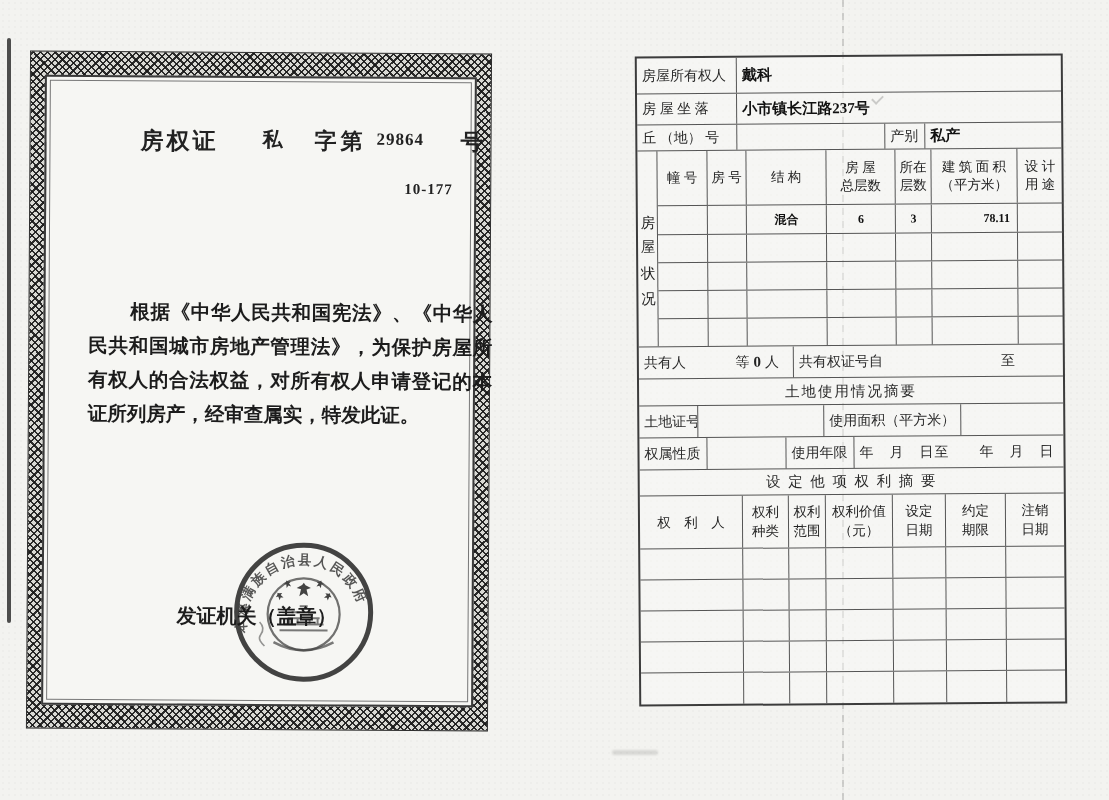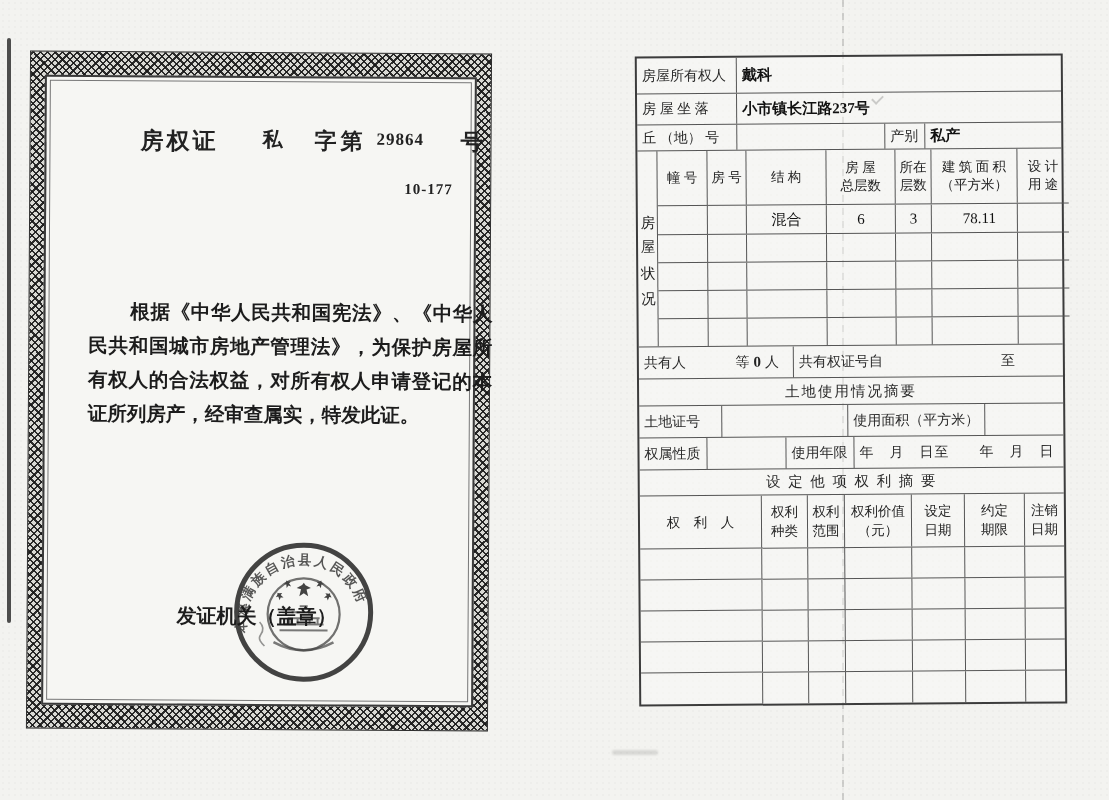--- a/index.html
+++ b/index.html
@@ -82,7 +82,7 @@
   .hcell span{display:block;line-height:18px;white-space:nowrap;font-size:13.5px;}
   .hh{height:54px}.hv{height:28px}.he{height:27px}
   .c1{width:50px}.c2{width:39px}.c3{width:80px}.c4{width:69px}.c5{width:36px}.c6{width:86px}.c7{flex:1}
-  .cellv{justify-content:center;font-weight:normal;font-size:15px;color:#111;}
+  .cellv{justify-content:center;font-weight:bold;font-size:12px;color:#111;}
   .cellv.num{justify-content:flex-end;padding-right:21px;}
   .cellv.left{justify-content:flex-start;padding-left:16px;margin-top:48px;}
 

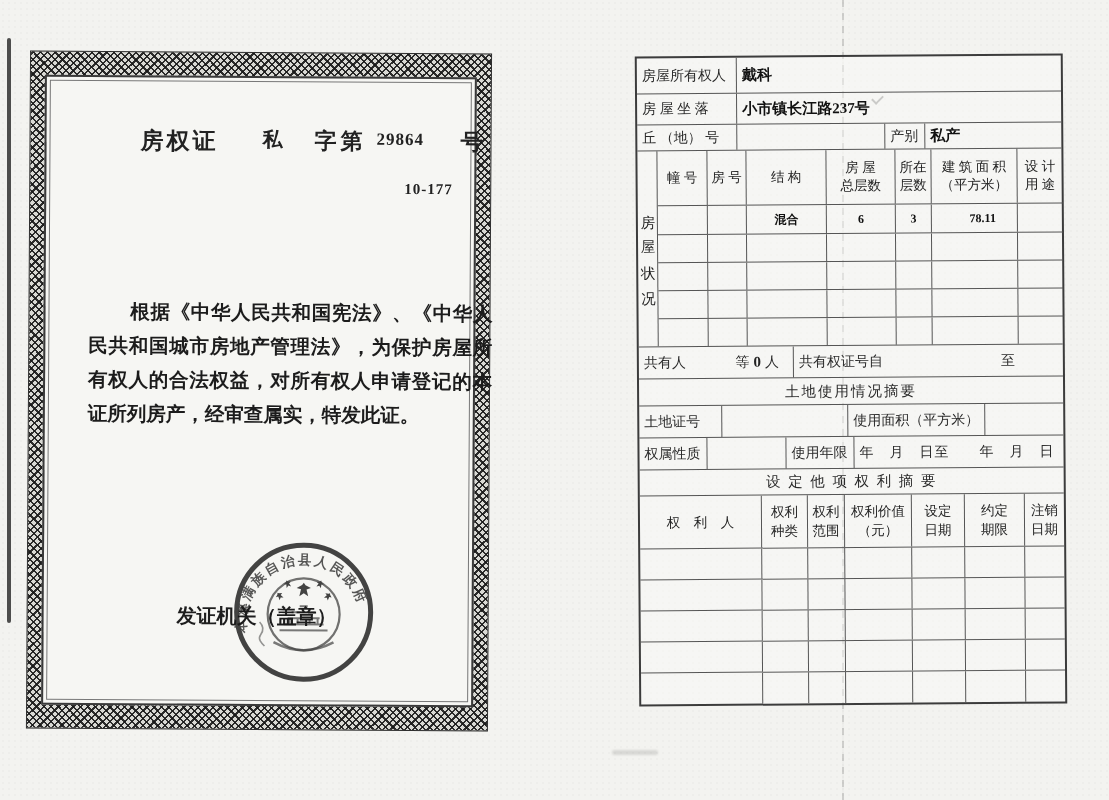--- a/index.html
+++ b/index.html
@@ -83,7 +83,7 @@
   .hh{height:54px}.hv{height:28px}.he{height:27px}
   .c1{width:50px}.c2{width:39px}.c3{width:80px}.c4{width:69px}.c5{width:36px}.c6{width:86px}.c7{flex:1}
   .cellv{justify-content:center;font-weight:bold;font-size:12px;color:#111;}
-  .cellv.num{justify-content:flex-end;padding-right:21px;}
+  .cellv.num{justify-content:flex-end;padding-right:7px;}
   .cellv.left{justify-content:flex-start;padding-left:16px;margin-top:48px;}
 
   .r1{width:122px}.r2{width:46px}.r3{width:37px}.r4{width:67px}.r5{width:53px}.r6{width:60px}.r7{flex:1}

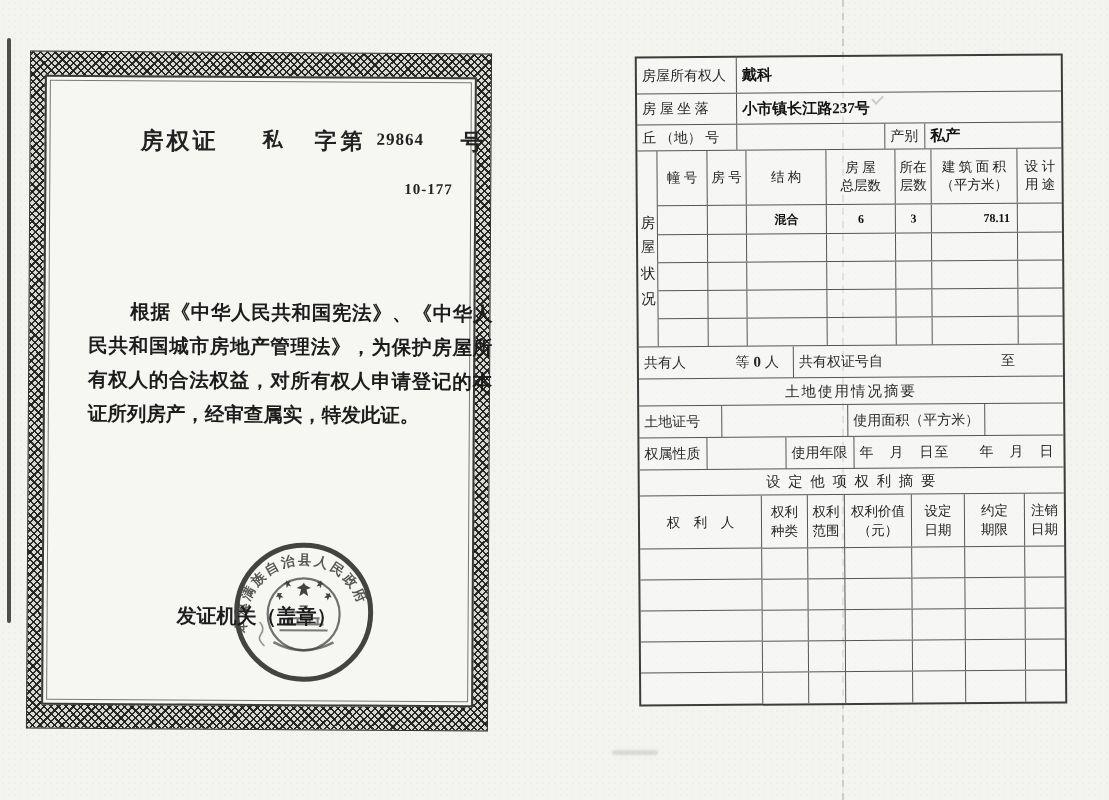--- a/index.html
+++ b/index.html
@@ -68,7 +68,7 @@
   .center-title{justify-content:center;font-size:14.5px;letter-spacing:2px;}
   .h36{height:36px}.h31{height:31px}.h26{height:26px}.h32{height:32px}.h27{height:27px}.h52{height:52px}
   .w88{width:100px}.w148{width:148px}.w40{width:40px}.w155{width:155px}
-  .w67{width:83px}.w126{width:126px}.w137{width:137px}.w68{width:68px}.w79{width:79px}
+  .w67{width:59px}.w126{width:126px}.w137{width:137px}.w68{width:68px}.w79{width:79px}
   .flex1{flex:1}
 
   .hsec{display:flex;border-bottom:1px solid #555;}

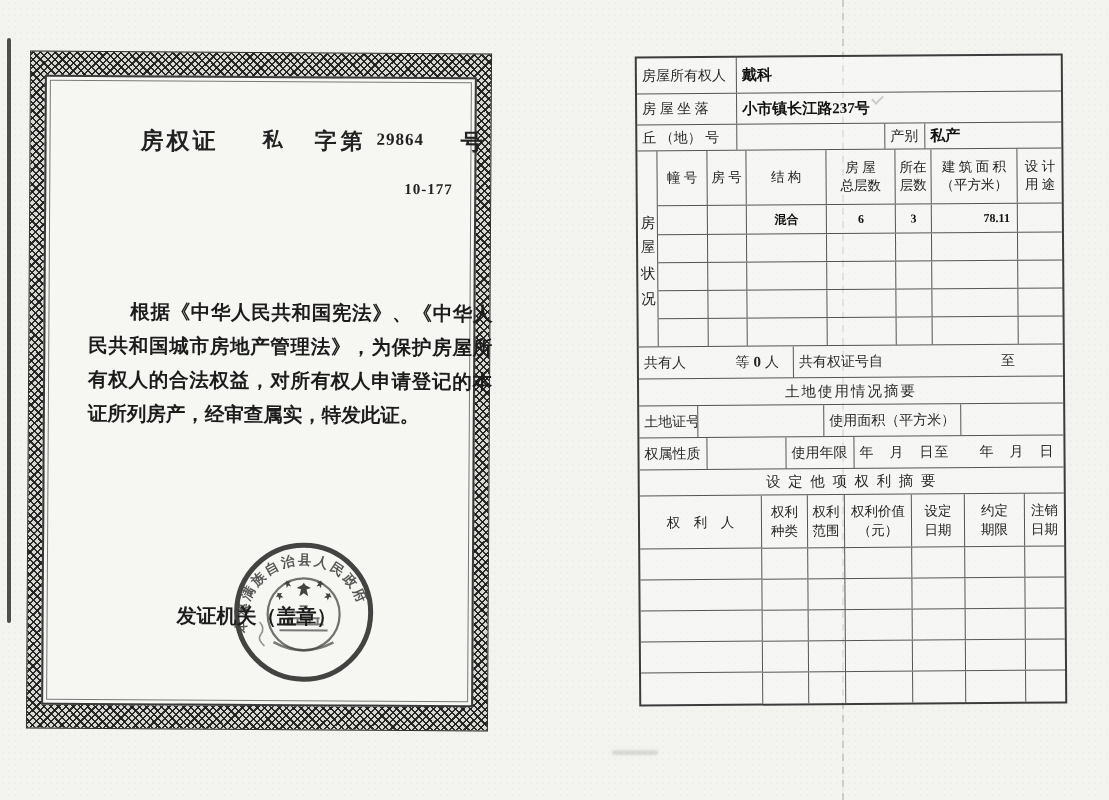--- a/index.html
+++ b/index.html
@@ -86,7 +86,7 @@
   .cellv.num{justify-content:flex-end;padding-right:7px;}
   .cellv.left{justify-content:flex-start;padding-left:16px;margin-top:48px;}
 
-  .r1{width:122px}.r2{width:46px}.r3{width:37px}.r4{width:67px}.r5{width:53px}.r6{width:60px}.r7{flex:1}
+  .r1{width:103px}.r2{width:46px}.r3{width:37px}.r4{width:67px}.r5{width:53px}.r6{width:60px}.r7{flex:1}
   .rh span{line-height:19px;}
   .co-first{justify-content:space-between;padding-right:14px;}
   .co-count{font-weight:bold;font-size:15px;margin:0 4px;}

